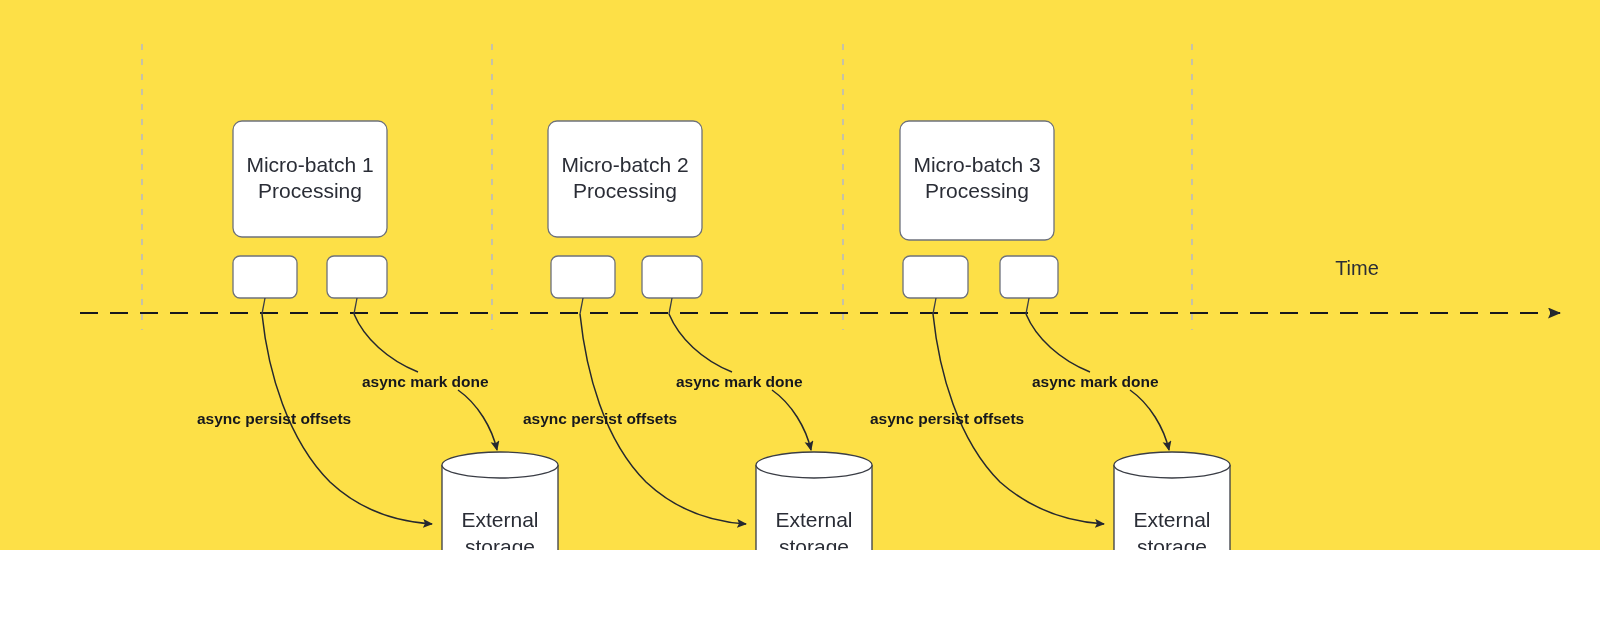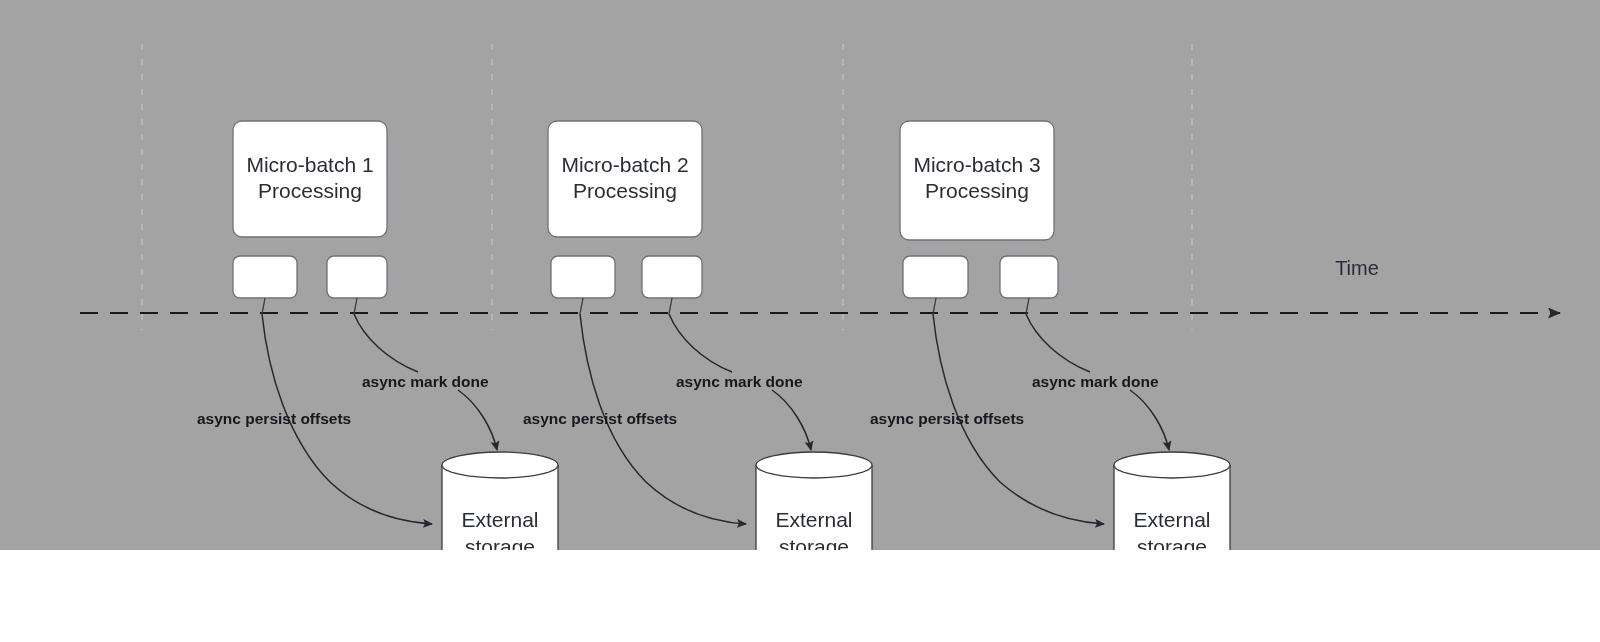--- a/index.html
+++ b/index.html
@@ -14,7 +14,7 @@
     position: relative;
     width: 1600px;
     height: 550px;
-    background: #a3a3a3;
+    background: #fde047;
     overflow: hidden;
   }
   #diagram-svg {

